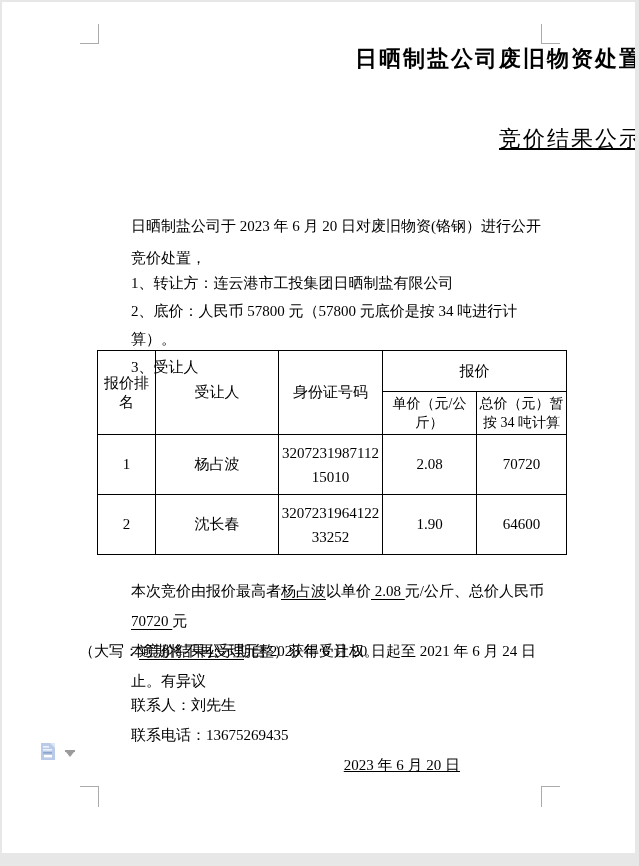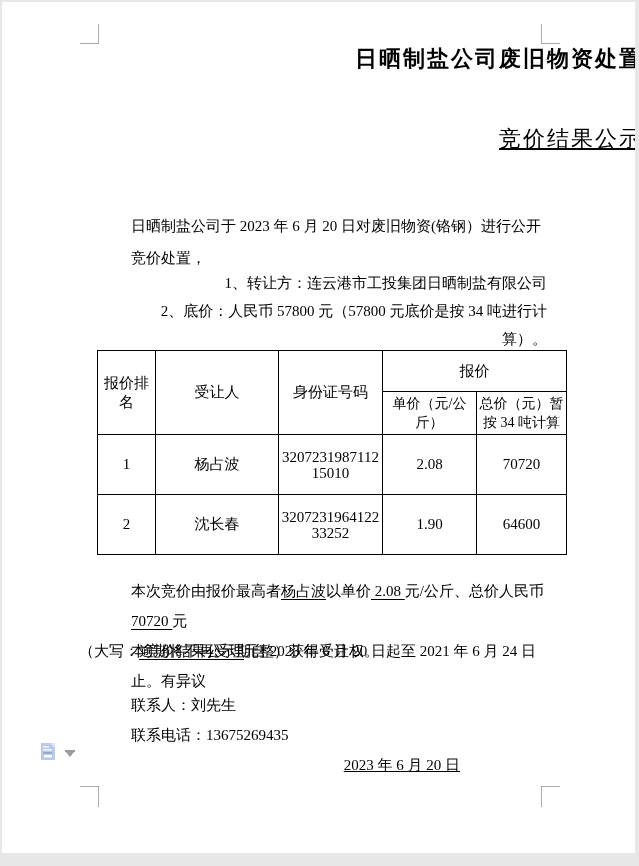--- a/index.html
+++ b/index.html
@@ -26,7 +26,7 @@
     left: 77px; width: 468px; font-size: 15px; color: #000;
   }
   .lh32 { line-height: 32px; }
-  .lh28 { line-height: 28px; text-align: right; }
+  .lh28 { line-height: 28px; }
   .lh30 { line-height: 30px; }
   .indent { padding-left: 52px; }
   .u { text-decoration: underline; text-underline-offset: 3px; }

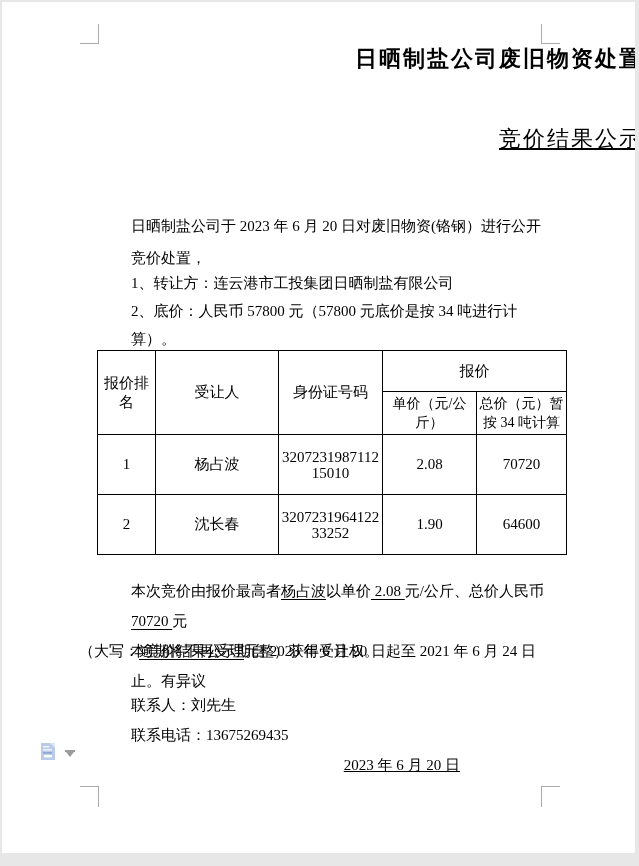--- a/index.html
+++ b/index.html
@@ -102,6 +102,7 @@
   <div class="abs textblock lh28" style="top:267px">
     <div class="indent">1、转让方：连云港市工投集团日晒制盐有限公司</div>
     <div class="indent">2、底价：人民币 57800 元（57800 元底价是按 34 吨进行计算）。</div>
+    <div class="indent">3、受让人</div>
   </div>
 
   <table class="bid-table">

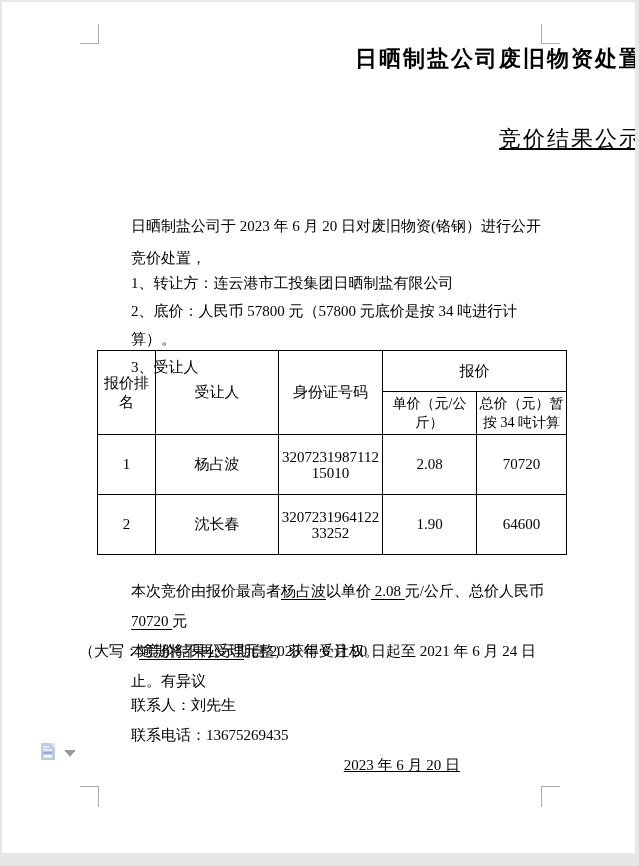--- a/index.html
+++ b/index.html
@@ -52,7 +52,7 @@
   tr.hdr-top th { height: 38px; }
   tr.hdr-sub th { height: 40px; font-size: 14px; line-height: 19px; margin-left: 8px; }
   tr.data-row td { height: 57px; }
-  td.id-cell { word-break: break-all; line-height: 16px; font-family: Liberation Serif, serif; }
+  td.id-cell { word-break: break-all; line-height: 24px; font-family: Liberation Serif, serif; }
 
   .margin-mark { position: absolute; width: 18px; }
   .mark-tl { left: 78px; top: 22px; height: 19px; border-right: 1px solid #ababab; border-bottom: 1px solid #ababab; }

